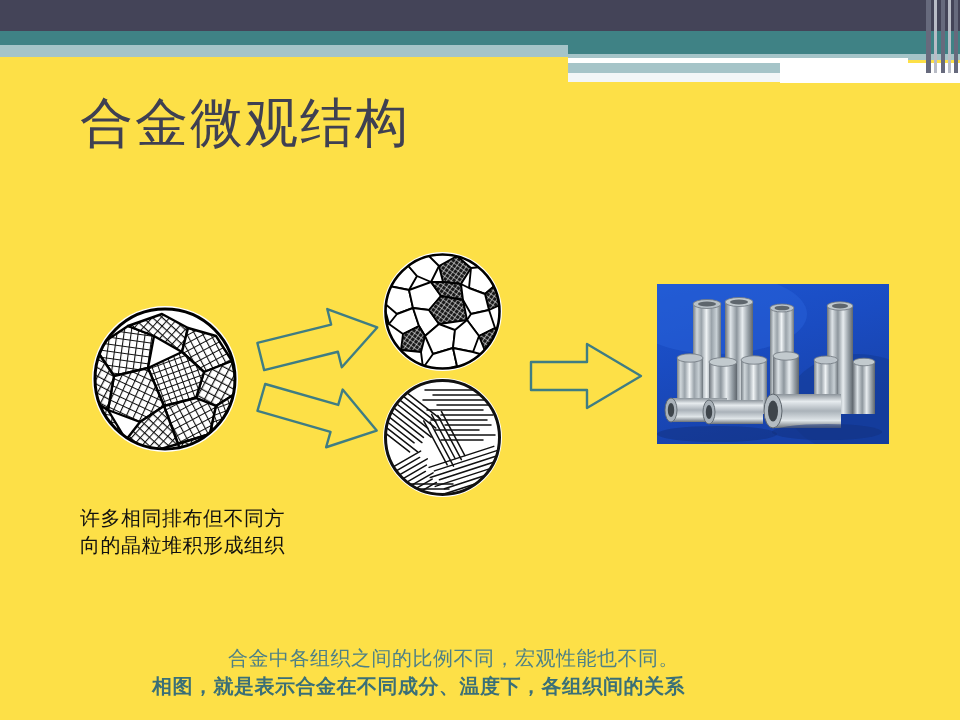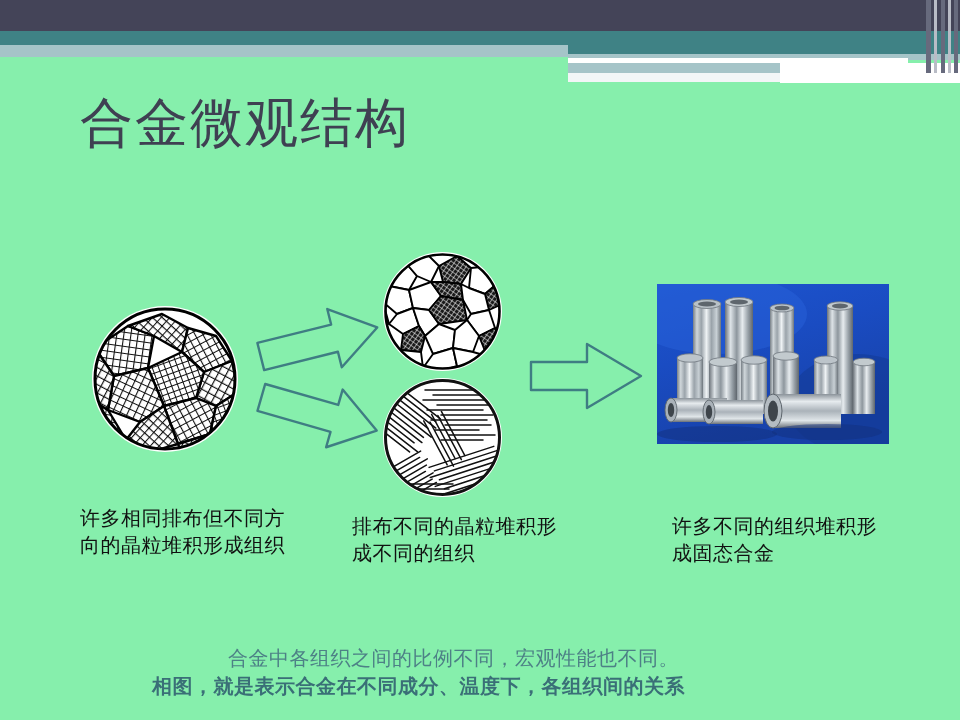--- a/index.html
+++ b/index.html
@@ -10,7 +10,7 @@
     overflow:hidden;
     position:relative;
   }
-  .slide{position:absolute;inset:0;width:960px;height:720px;background:#86efac;overflow:hidden;}
+  .slide{position:absolute;inset:0;width:960px;height:720px;background:#fde047;overflow:hidden;}
 
   
   .hdr{position:absolute;left:0;top:0;width:960px;height:90px;}

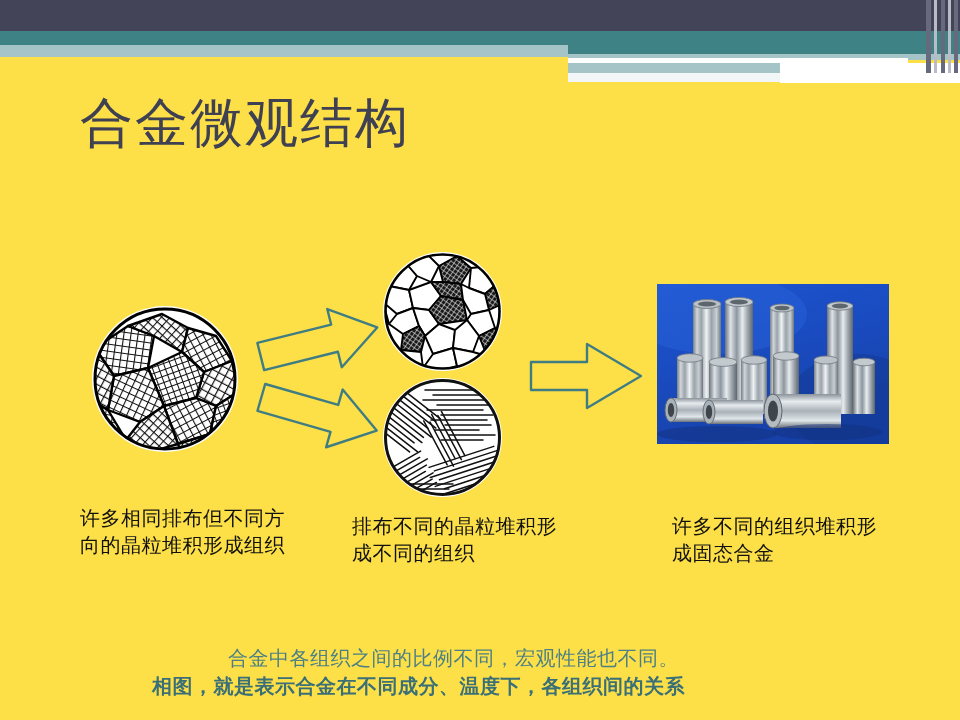--- a/index.html
+++ b/index.html
@@ -403,7 +403,6 @@
   </div>
 
   <div class="cap cap1">许多相同排布但不同方向的晶粒堆积形成组织</div>
-  <div class="cap cap2">排布不同的晶粒堆积形成不同的组织</div>
   <div class="cap cap3">许多不同的组织堆积形成固态合金</div>
 
   <div class="foot foot2">合金中各组织之间的比例不同，宏观性能也不同。</div>

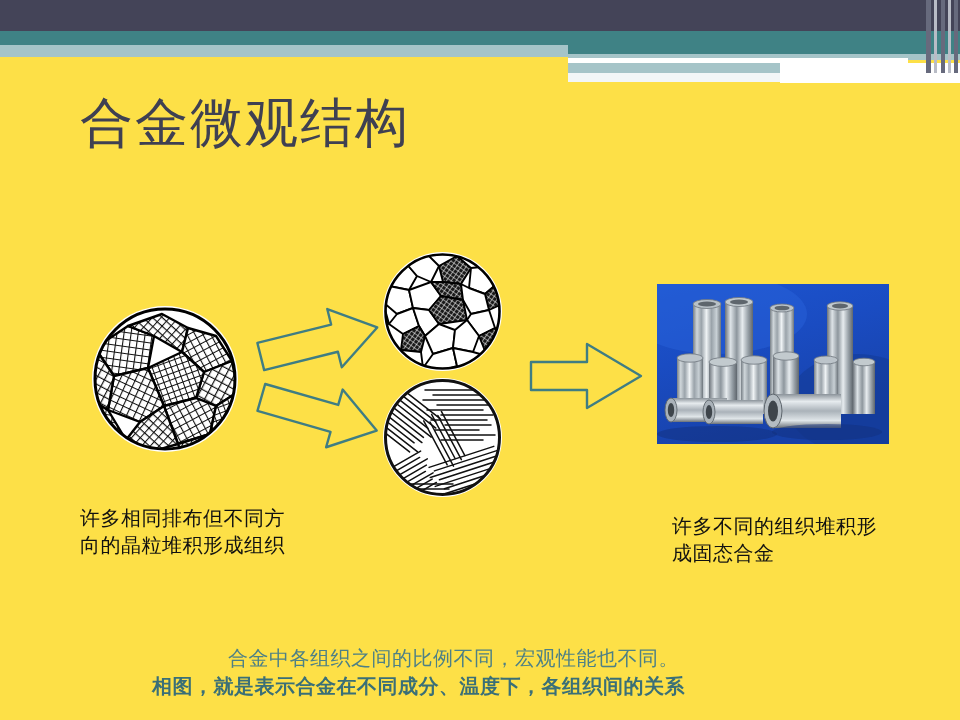--- a/index.html
+++ b/index.html
@@ -403,7 +403,6 @@
   </div>
 
   <div class="cap cap1">许多相同排布但不同方向的晶粒堆积形成组织</div>
-  <div class="cap cap3">许多不同的组织堆积形成固态合金</div>
 
   <div class="foot foot2">合金中各组织之间的比例不同，宏观性能也不同。</div>
   <div class="foot foot3">相图，就是表示合金在不同成分、温度下，各组织间的关系</div>

